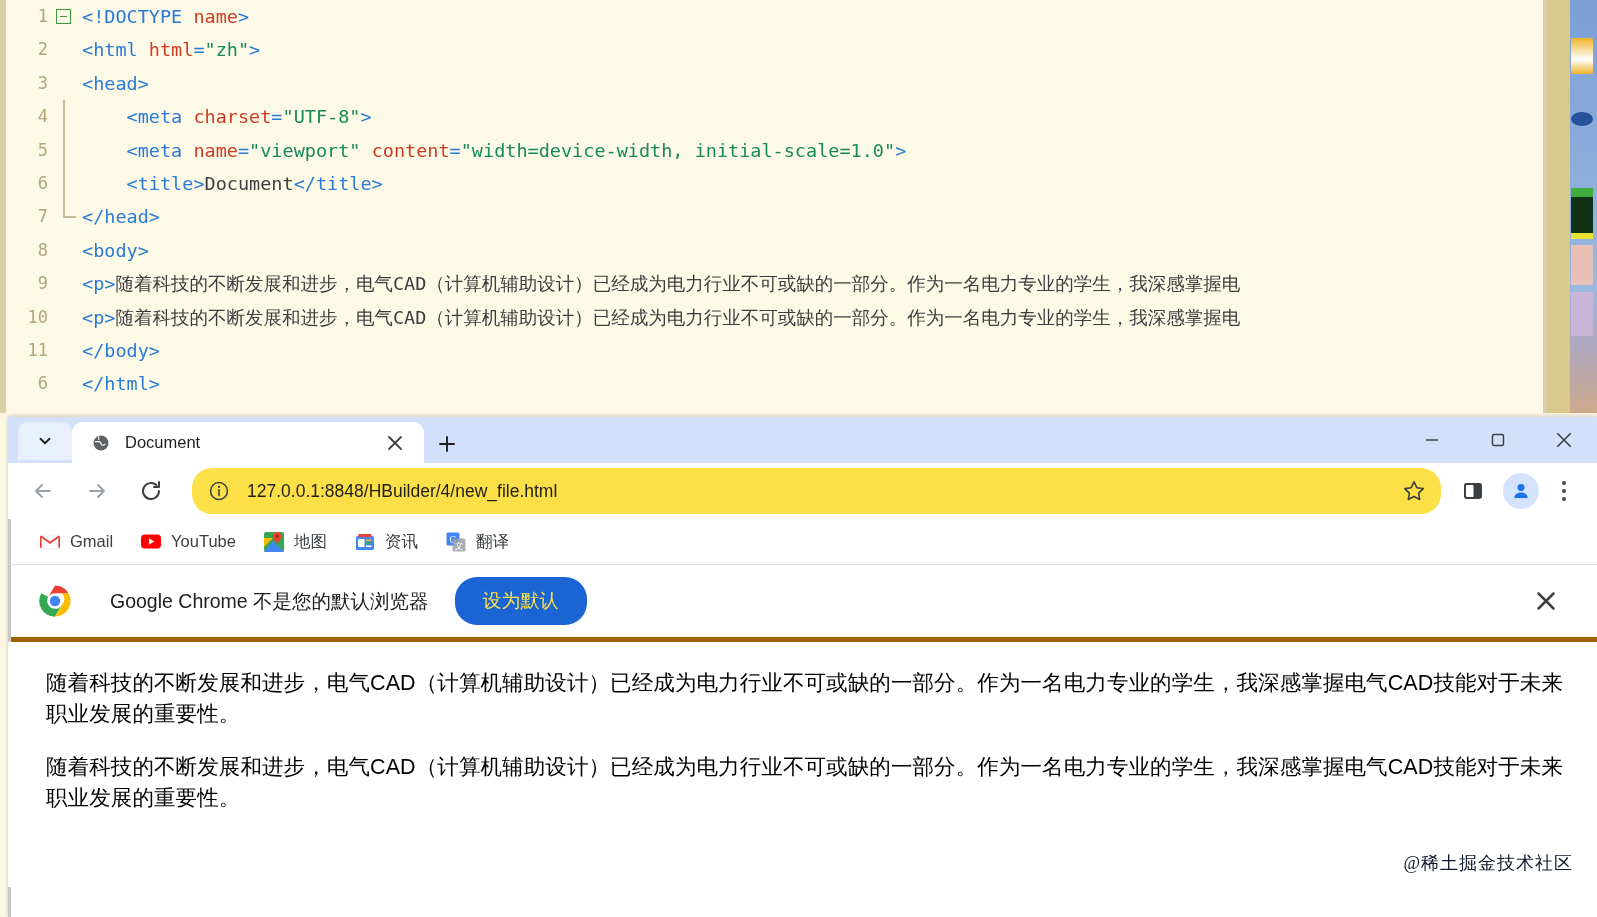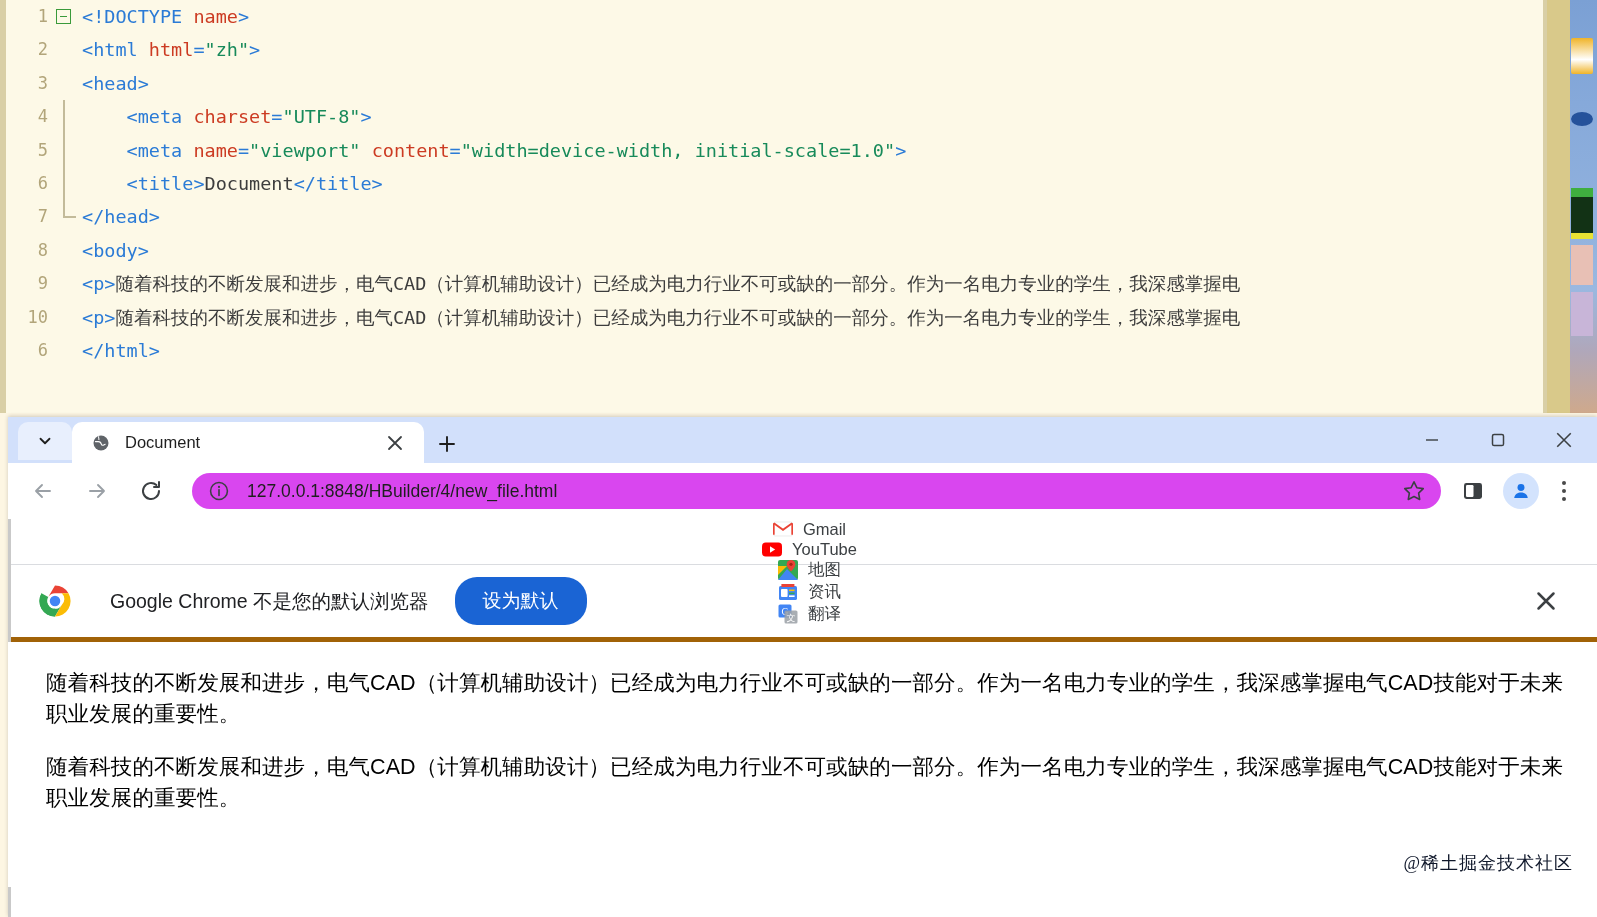--- a/index.html
+++ b/index.html
@@ -380,6 +380,7 @@
       <div class="code-line"><span class="ln">8</span><span class="code-text"><span class="tag">&lt;body&gt;</span></span></div>
       <div class="code-line"><span class="ln">9</span><span class="code-text"><span class="tag">&lt;p&gt;</span><span class="txt">随着科技的不断发展和进步，电气CAD（计算机辅助设计）已经成为电力行业不可或缺的一部分。作为一名电力专业的学生，我深感掌握电</span></span></div>
       <div class="code-line"><span class="ln">10</span><span class="code-text"><span class="tag">&lt;p&gt;</span><span class="txt">随着科技的不断发展和进步，电气CAD（计算机辅助设计）已经成为电力行业不可或缺的一部分。作为一名电力专业的学生，我深感掌握电</span></span></div>
+      <div class="code-line"><span class="ln">11</span><span class="code-text"><span class="tag">&lt;/body&gt;</span></span></div>
       <div class="code-line"><span class="ln">6</span><span class="code-text"><span class="tag">&lt;/html&gt;</span></span></div>
     </div>
   <div class="fold-box"></div>

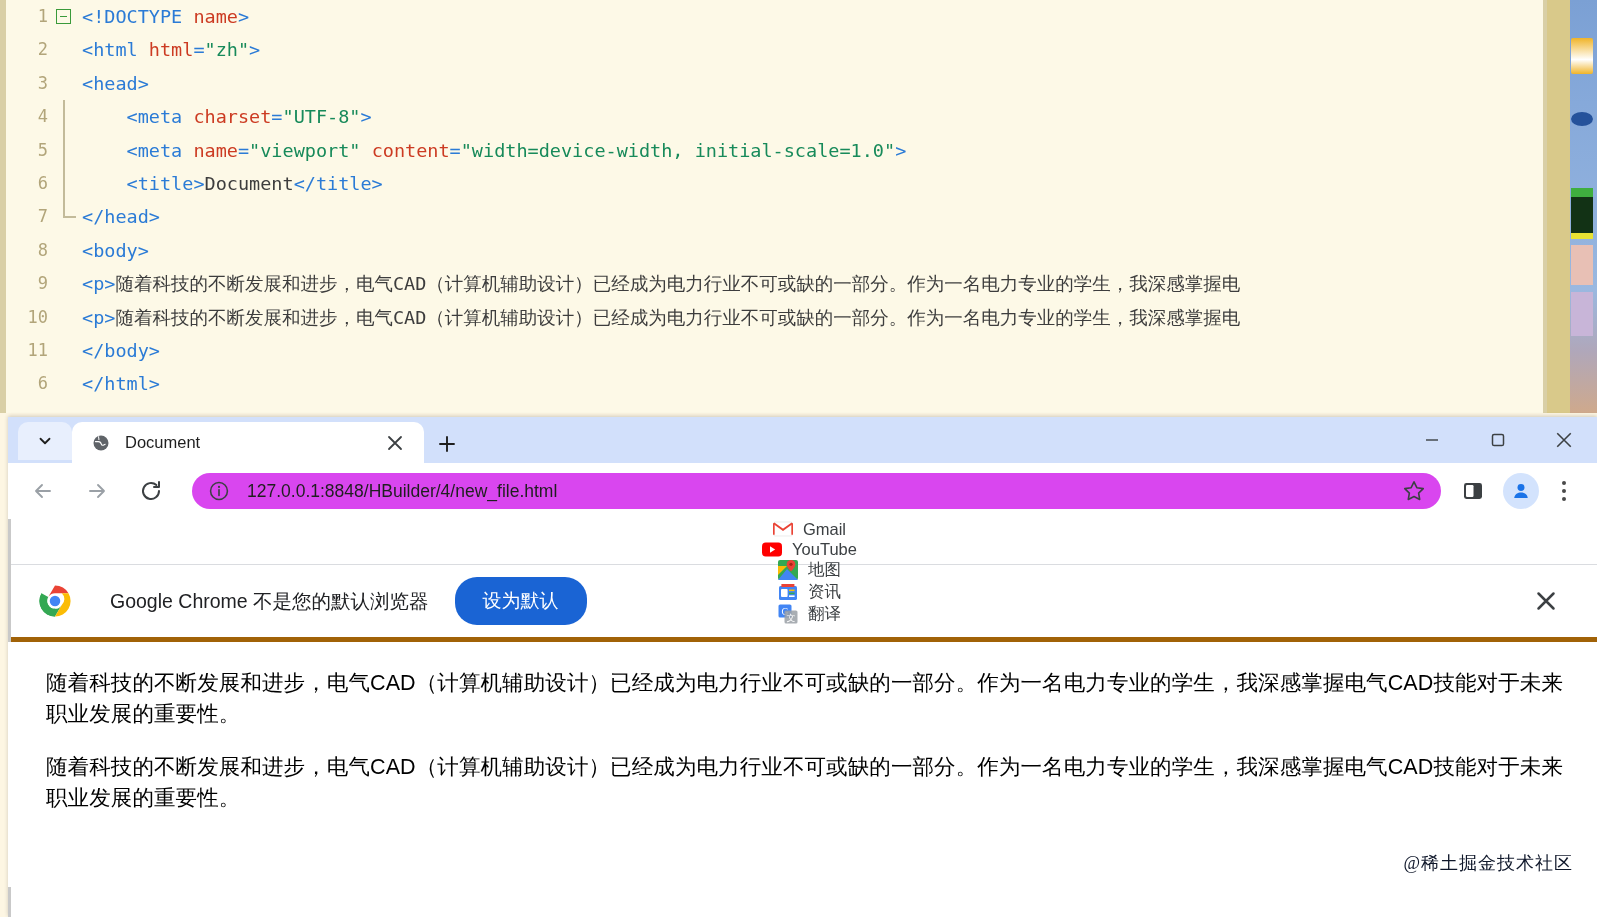--- a/index.html
+++ b/index.html
@@ -207,8 +207,8 @@
   #omnibox {
     margin-left: 22px;
     flex: 1;
-    height: 36px;
-    background: #d946ef;
+    height: 46px;
+    background: #fde047;
     border-radius: 20px;
     display: flex; align-items: center;
     min-width: 0;

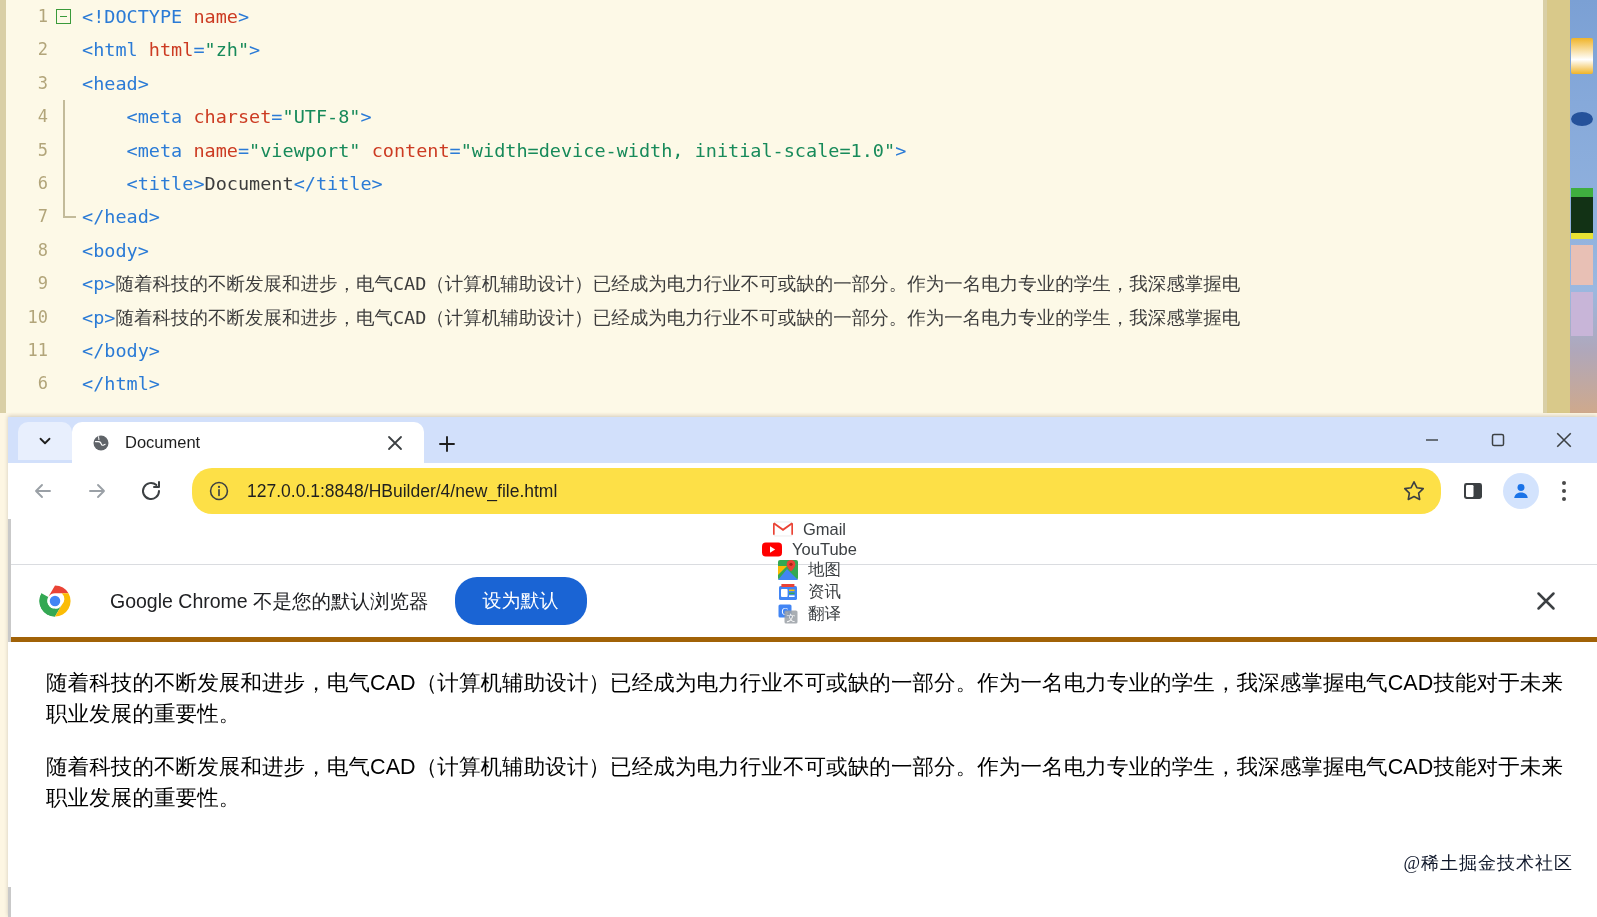--- a/index.html
+++ b/index.html
@@ -270,7 +270,6 @@
     align-items: center;
     padding-left: 22px;
     gap: 0;
-    flex-direction: column;
   }
   .bmk {
     display: flex;

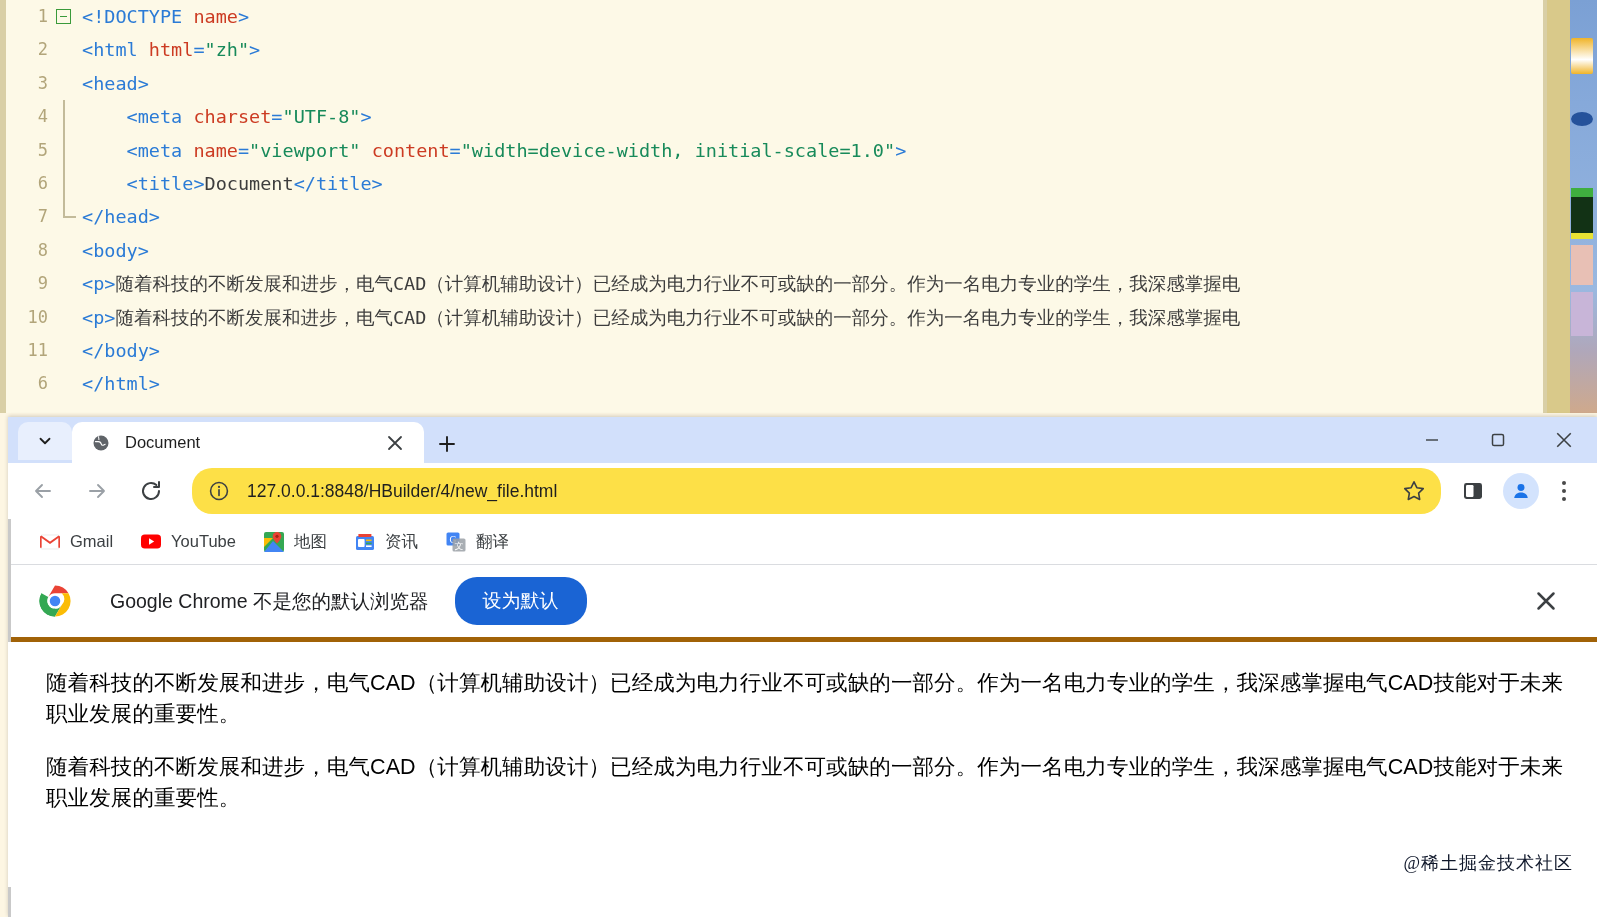--- a/index.html
+++ b/index.html
@@ -313,7 +313,7 @@
   #set-default-btn {
     margin-left: 26px;
     background: #1a64d4;
-    color: #ffffff;
+    color: #fde047;
     border: none;
     border-radius: 22px;
     height: 48px;

